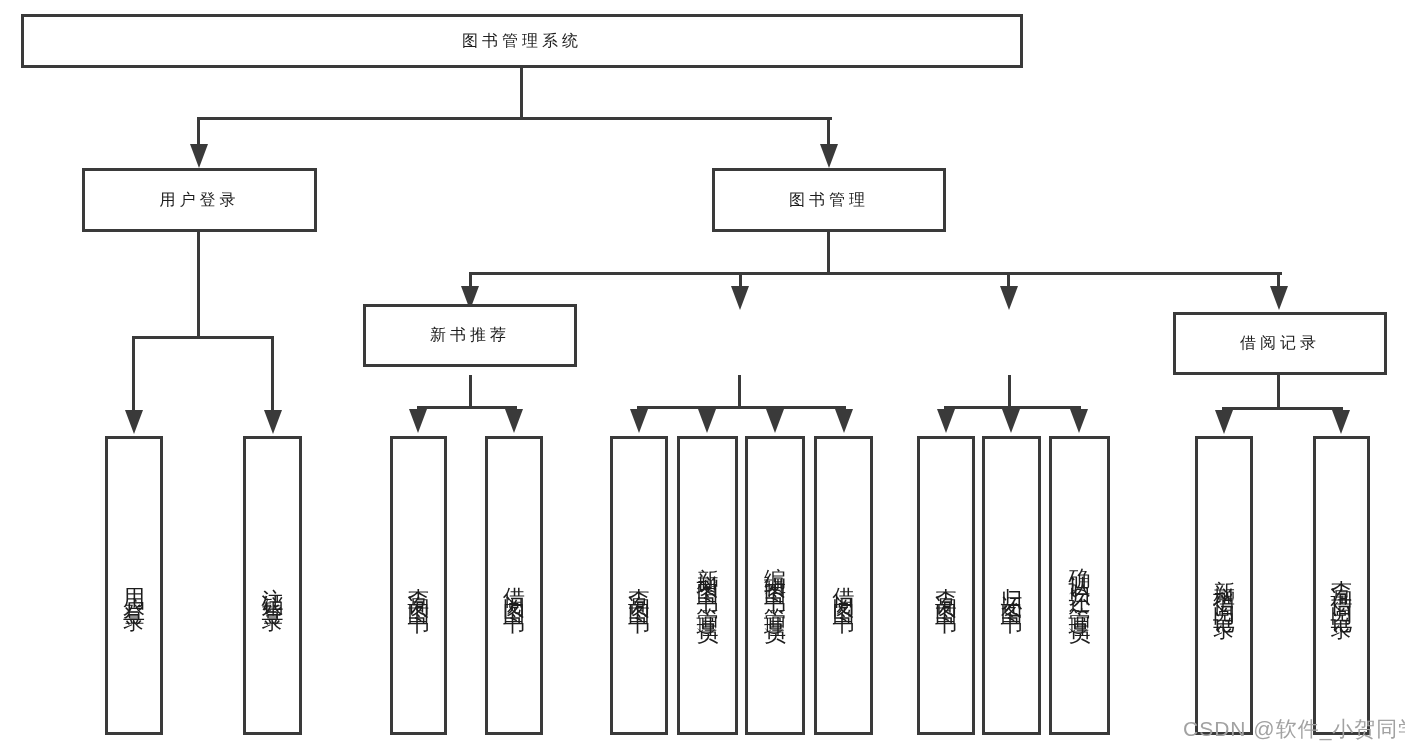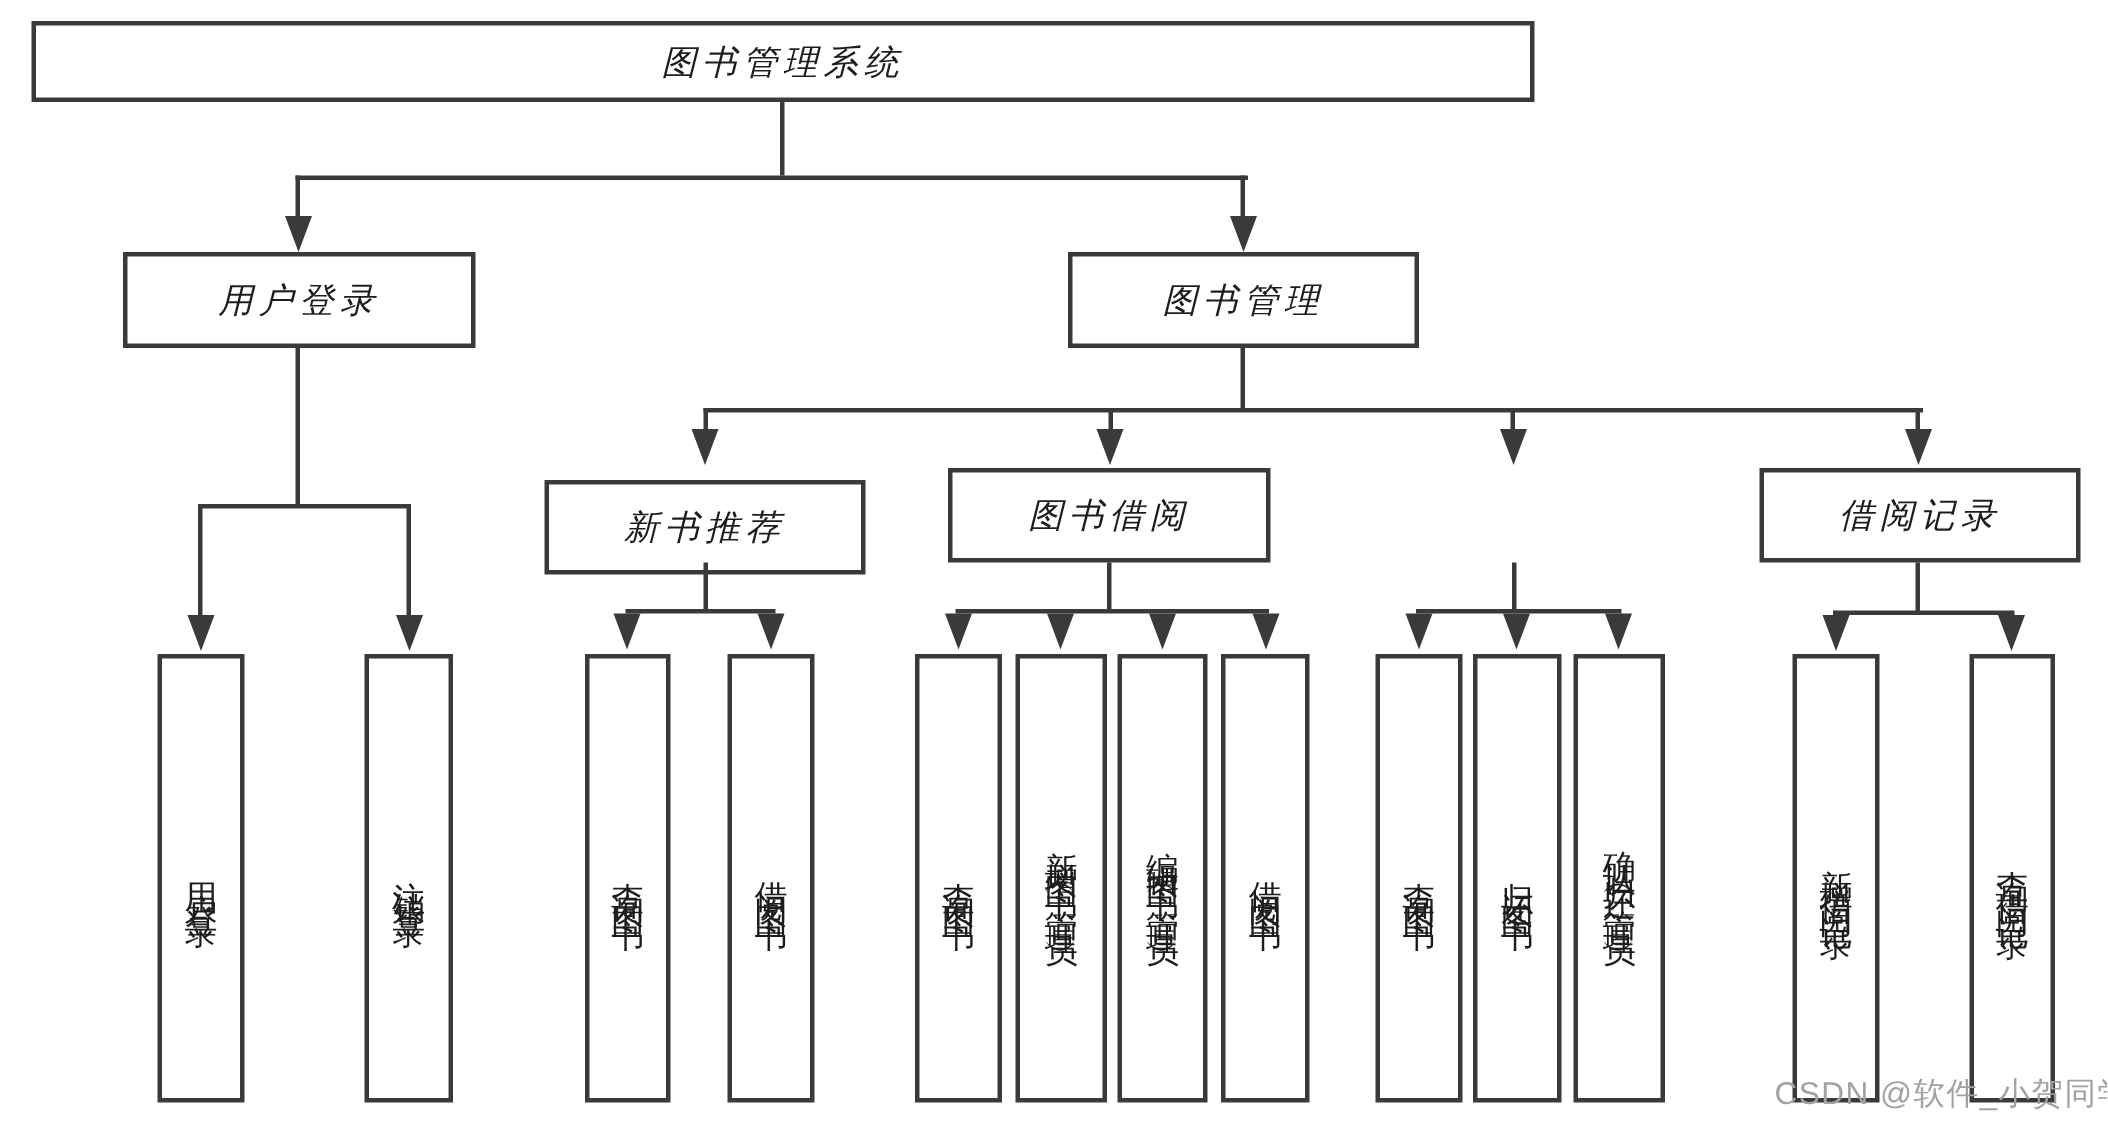--- a/index.html
+++ b/index.html
@@ -12,7 +12,7 @@
     box-sizing:border-box;display:flex;align-items:center;justify-content:center;
     color:#1d1d1d;
   }
-  .hbox span{font-size:23px;letter-spacing:4px;white-space:nowrap;font-style:italic;}
+  .hbox span{font-size:16px;letter-spacing:4px;white-space:nowrap;}
   .vbox span{
     writing-mode:vertical-rl;text-orientation:mixed;
     font-size:22px;letter-spacing:8px;line-height:1;white-space:nowrap;

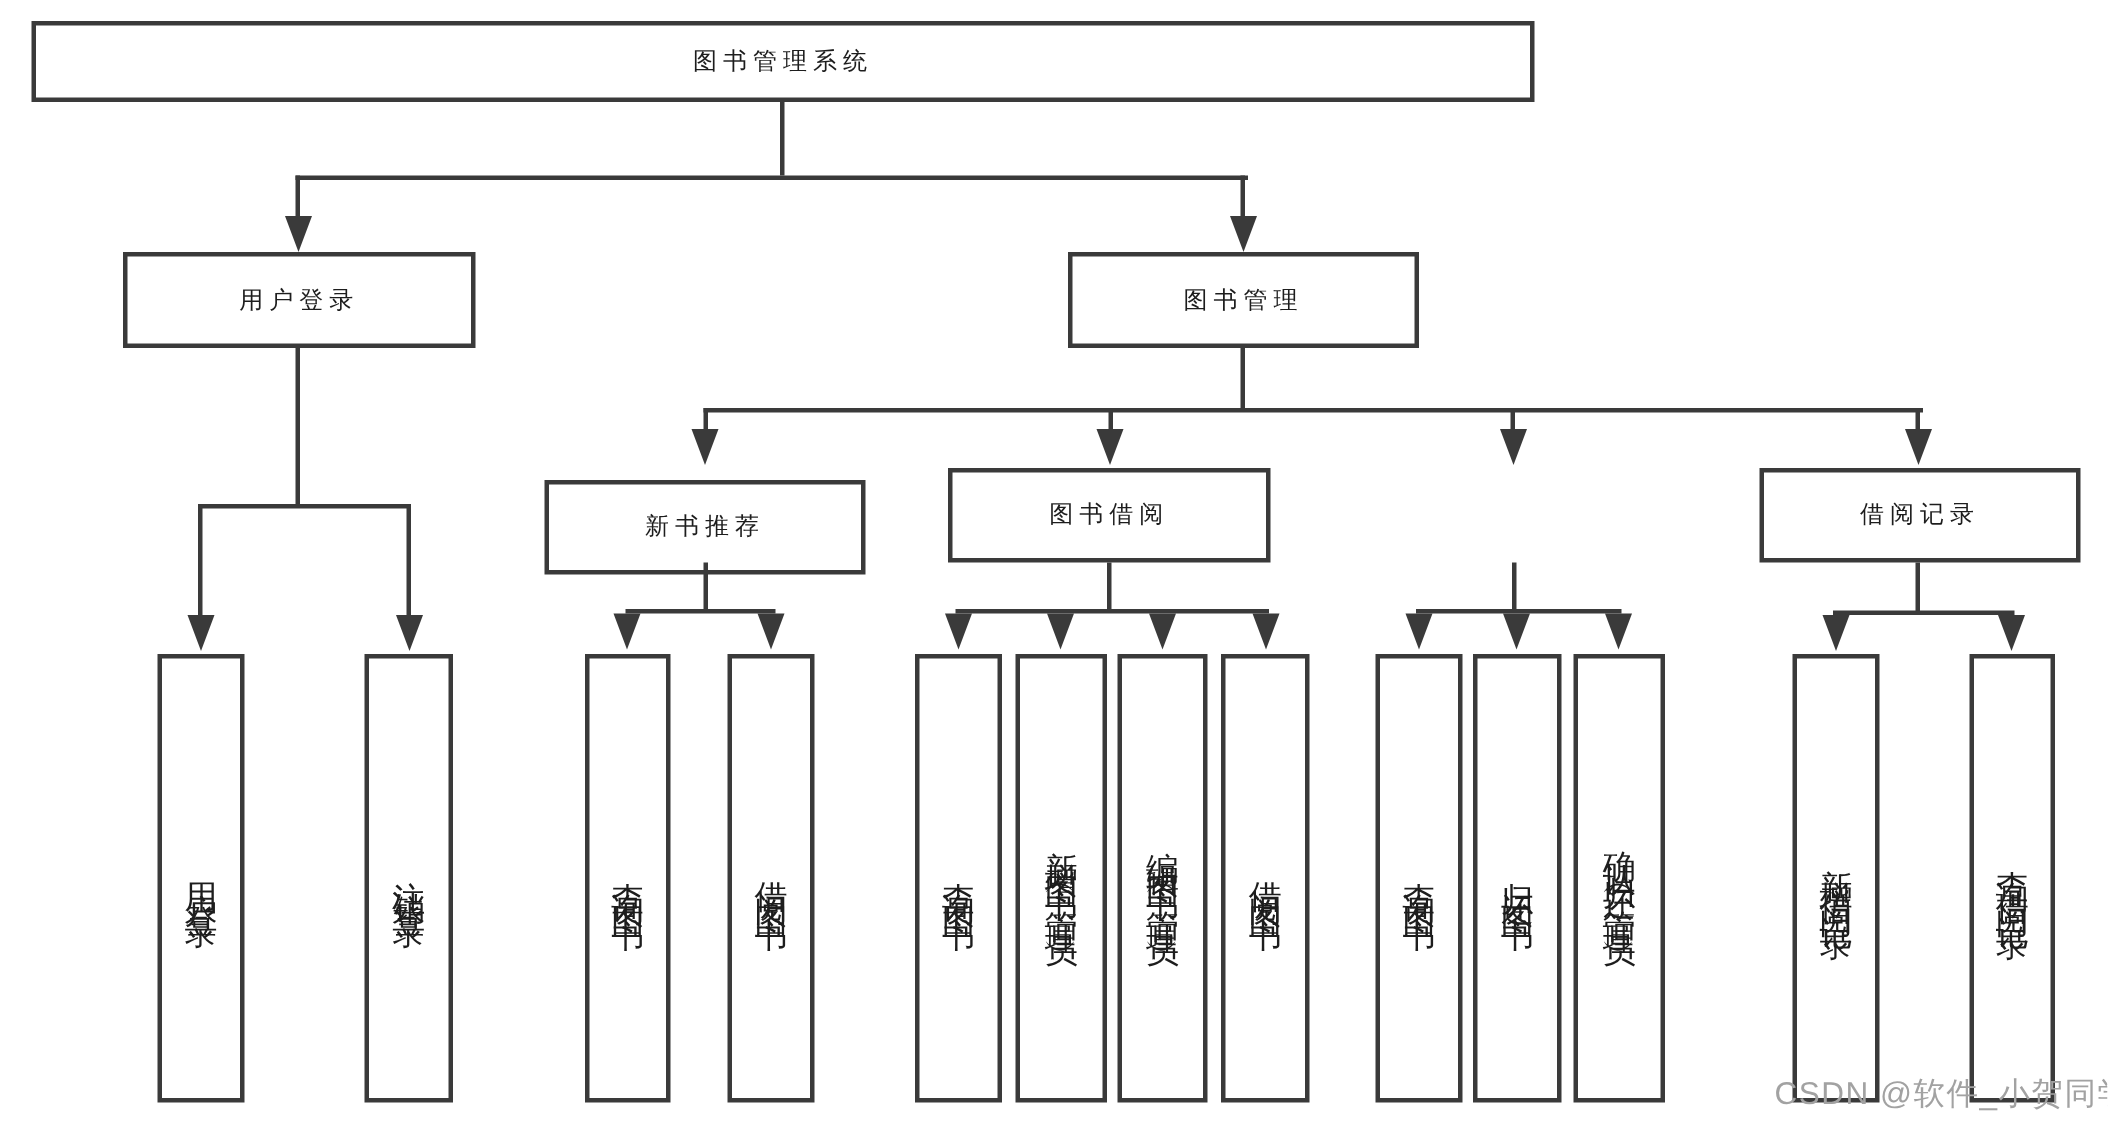--- a/index.html
+++ b/index.html
@@ -69,7 +69,7 @@
   <div class="line" style="left:1277px;top:272px;width:3px;height:16px"></div>
   <div class="arrow" style="left:1270px;top:286px"></div>
 
-  <div class="box hbox" style="left:363px;top:320px;width:214px;height:63px">
+  <div class="box hbox" style="left:363px;top:304px;width:214px;height:63px">
     <span>新书推荐</span>
   </div>
   <div class="box hbox" style="left:632px;top:312px;width:215px;height:63px">

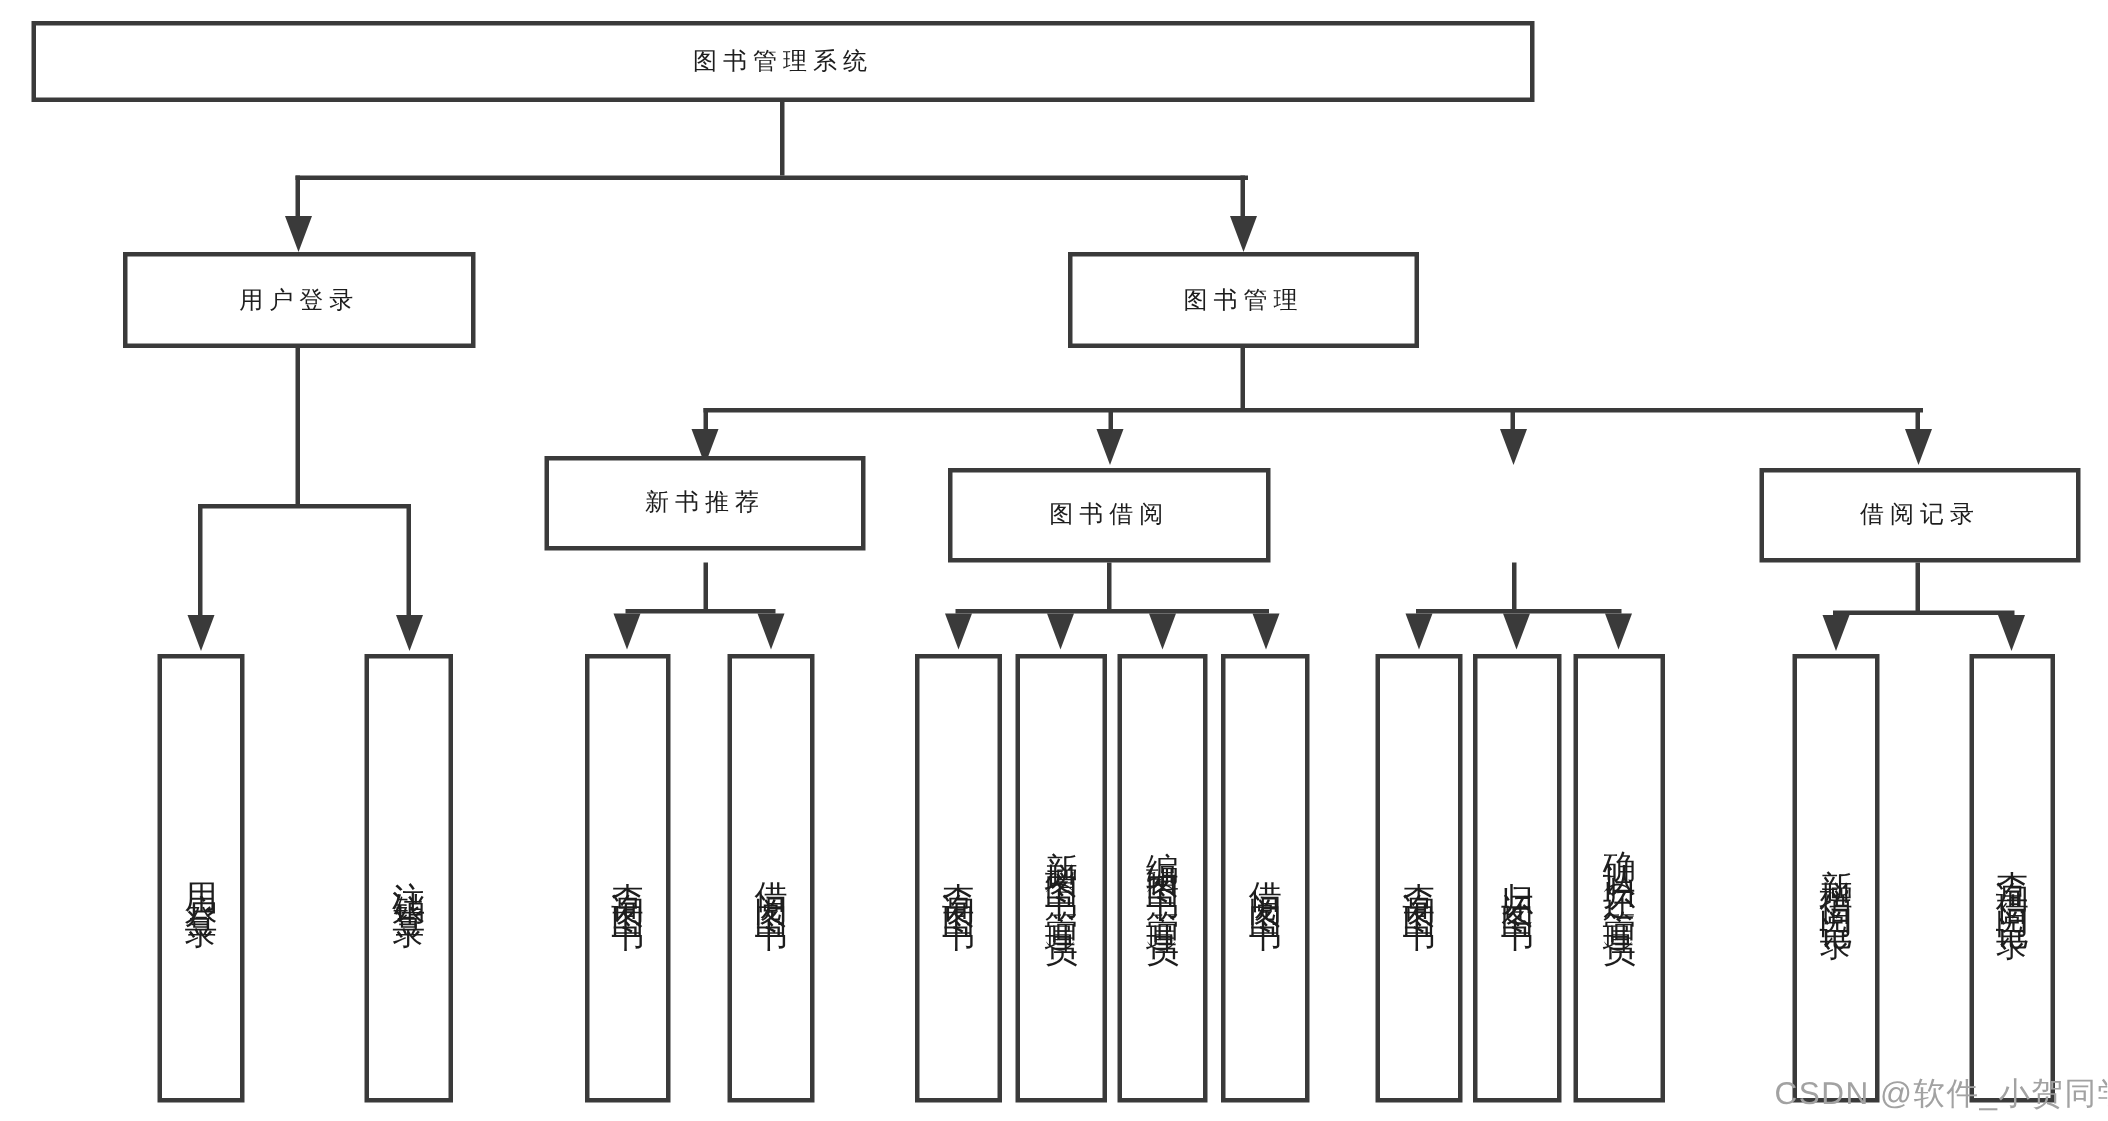--- a/index.html
+++ b/index.html
@@ -71,9 +71,6 @@
 
   <div class="box hbox" style="left:363px;top:304px;width:214px;height:63px">
     <span>新书推荐</span>
-  </div>
-  <div class="box hbox" style="left:632px;top:312px;width:215px;height:63px">
-    <span>图书借阅</span>
   </div>
   <div class="box hbox" style="left:1173px;top:312px;width:214px;height:63px">
     <span>借阅记录</span>

